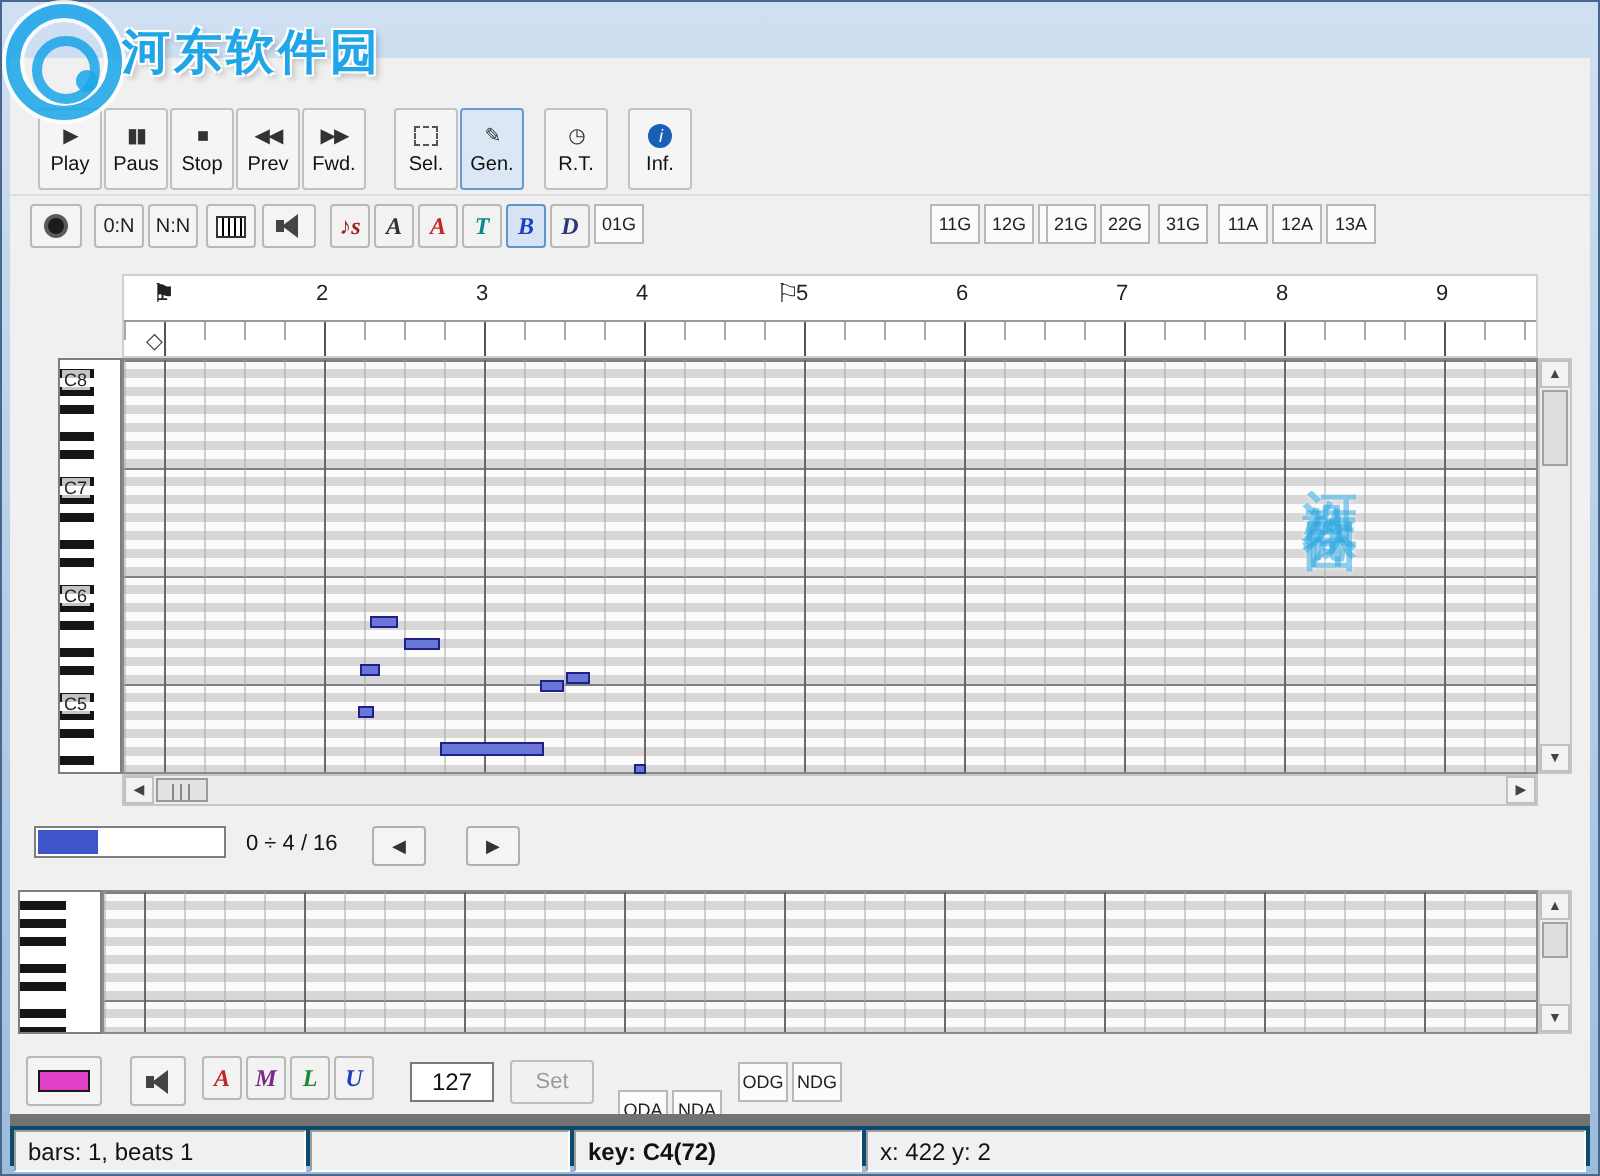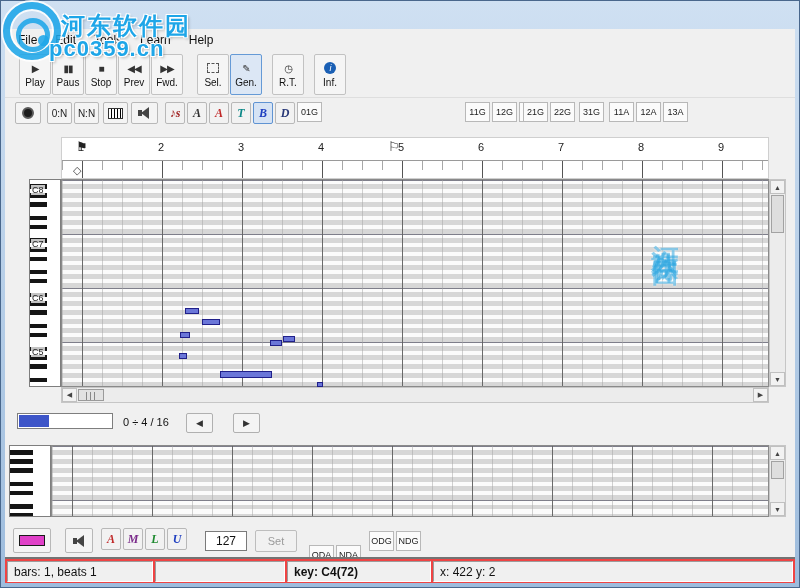--- a/index.html
+++ b/index.html
@@ -170,13 +170,6 @@
 
   <div class="client">
 
-    <div class="menubar">
-        <button class="menu-item">File</button>
-        <button class="menu-item">Edit</button>
-        <button class="menu-item">Tools</button>
-        <button class="menu-item">Learn</button>
-        <button class="menu-item">Help</button>
-      </div>
 
     <div class="toolbar1">
       <button class="tb1" style="left:14px">

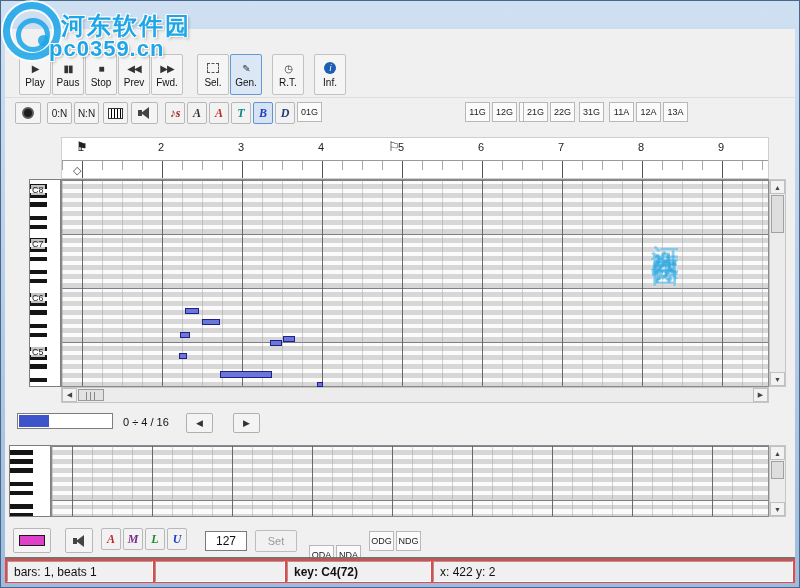--- a/index.html
+++ b/index.html
@@ -362,7 +362,6 @@
 
   <div class="wm wm-logo"></div>
   <div class="wm wm-text1">河东软件园</div>
-  <div class="wm wm-text2">pc0359.cn</div>
   <div class="wm wm-vert">河东软件园</div>
 
 </div>

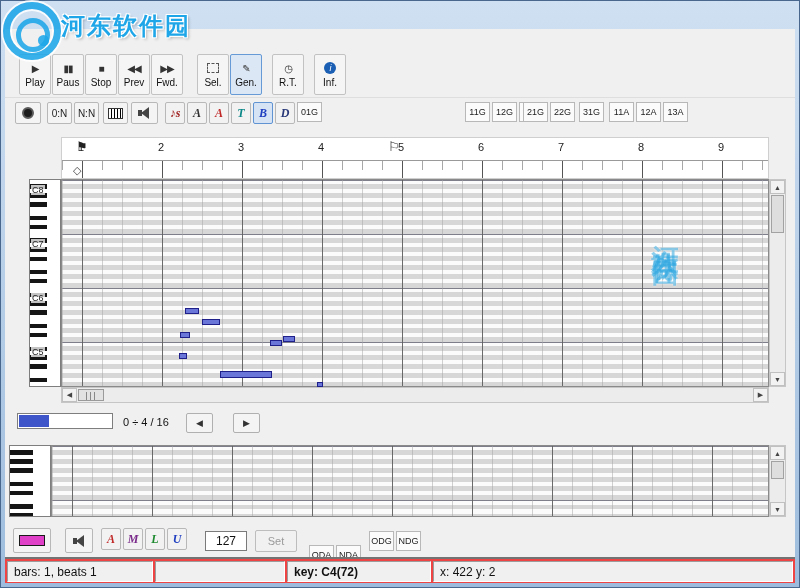--- a/index.html
+++ b/index.html
@@ -141,7 +141,7 @@
              border:1px solid #bdbdbd; border-radius:2px; color:#9a9a9a; font:11px "Liberation Sans",sans-serif; }
 
   
-  .statusbar { position:absolute; left:0; bottom:0; width:100%; height:26px; background:#ef4444; border-top:2px solid #737373; }
+  .statusbar { position:absolute; left:0; bottom:0; width:100%; height:26px; background:#0c4a6e; border-top:6px solid #737373; }
   .spanel { position:absolute; top:2px; height:21px; padding:3px 6px; font-size:12px; color:#111;
             border:1px solid; border-color:#9c9c9c #ffffff #ffffff #9c9c9c; background:#f0f0f0; white-space:nowrap; overflow:hidden; }
   .sp1 { left:2px; width:146px; } .sp2 { left:150px; width:130px; }

